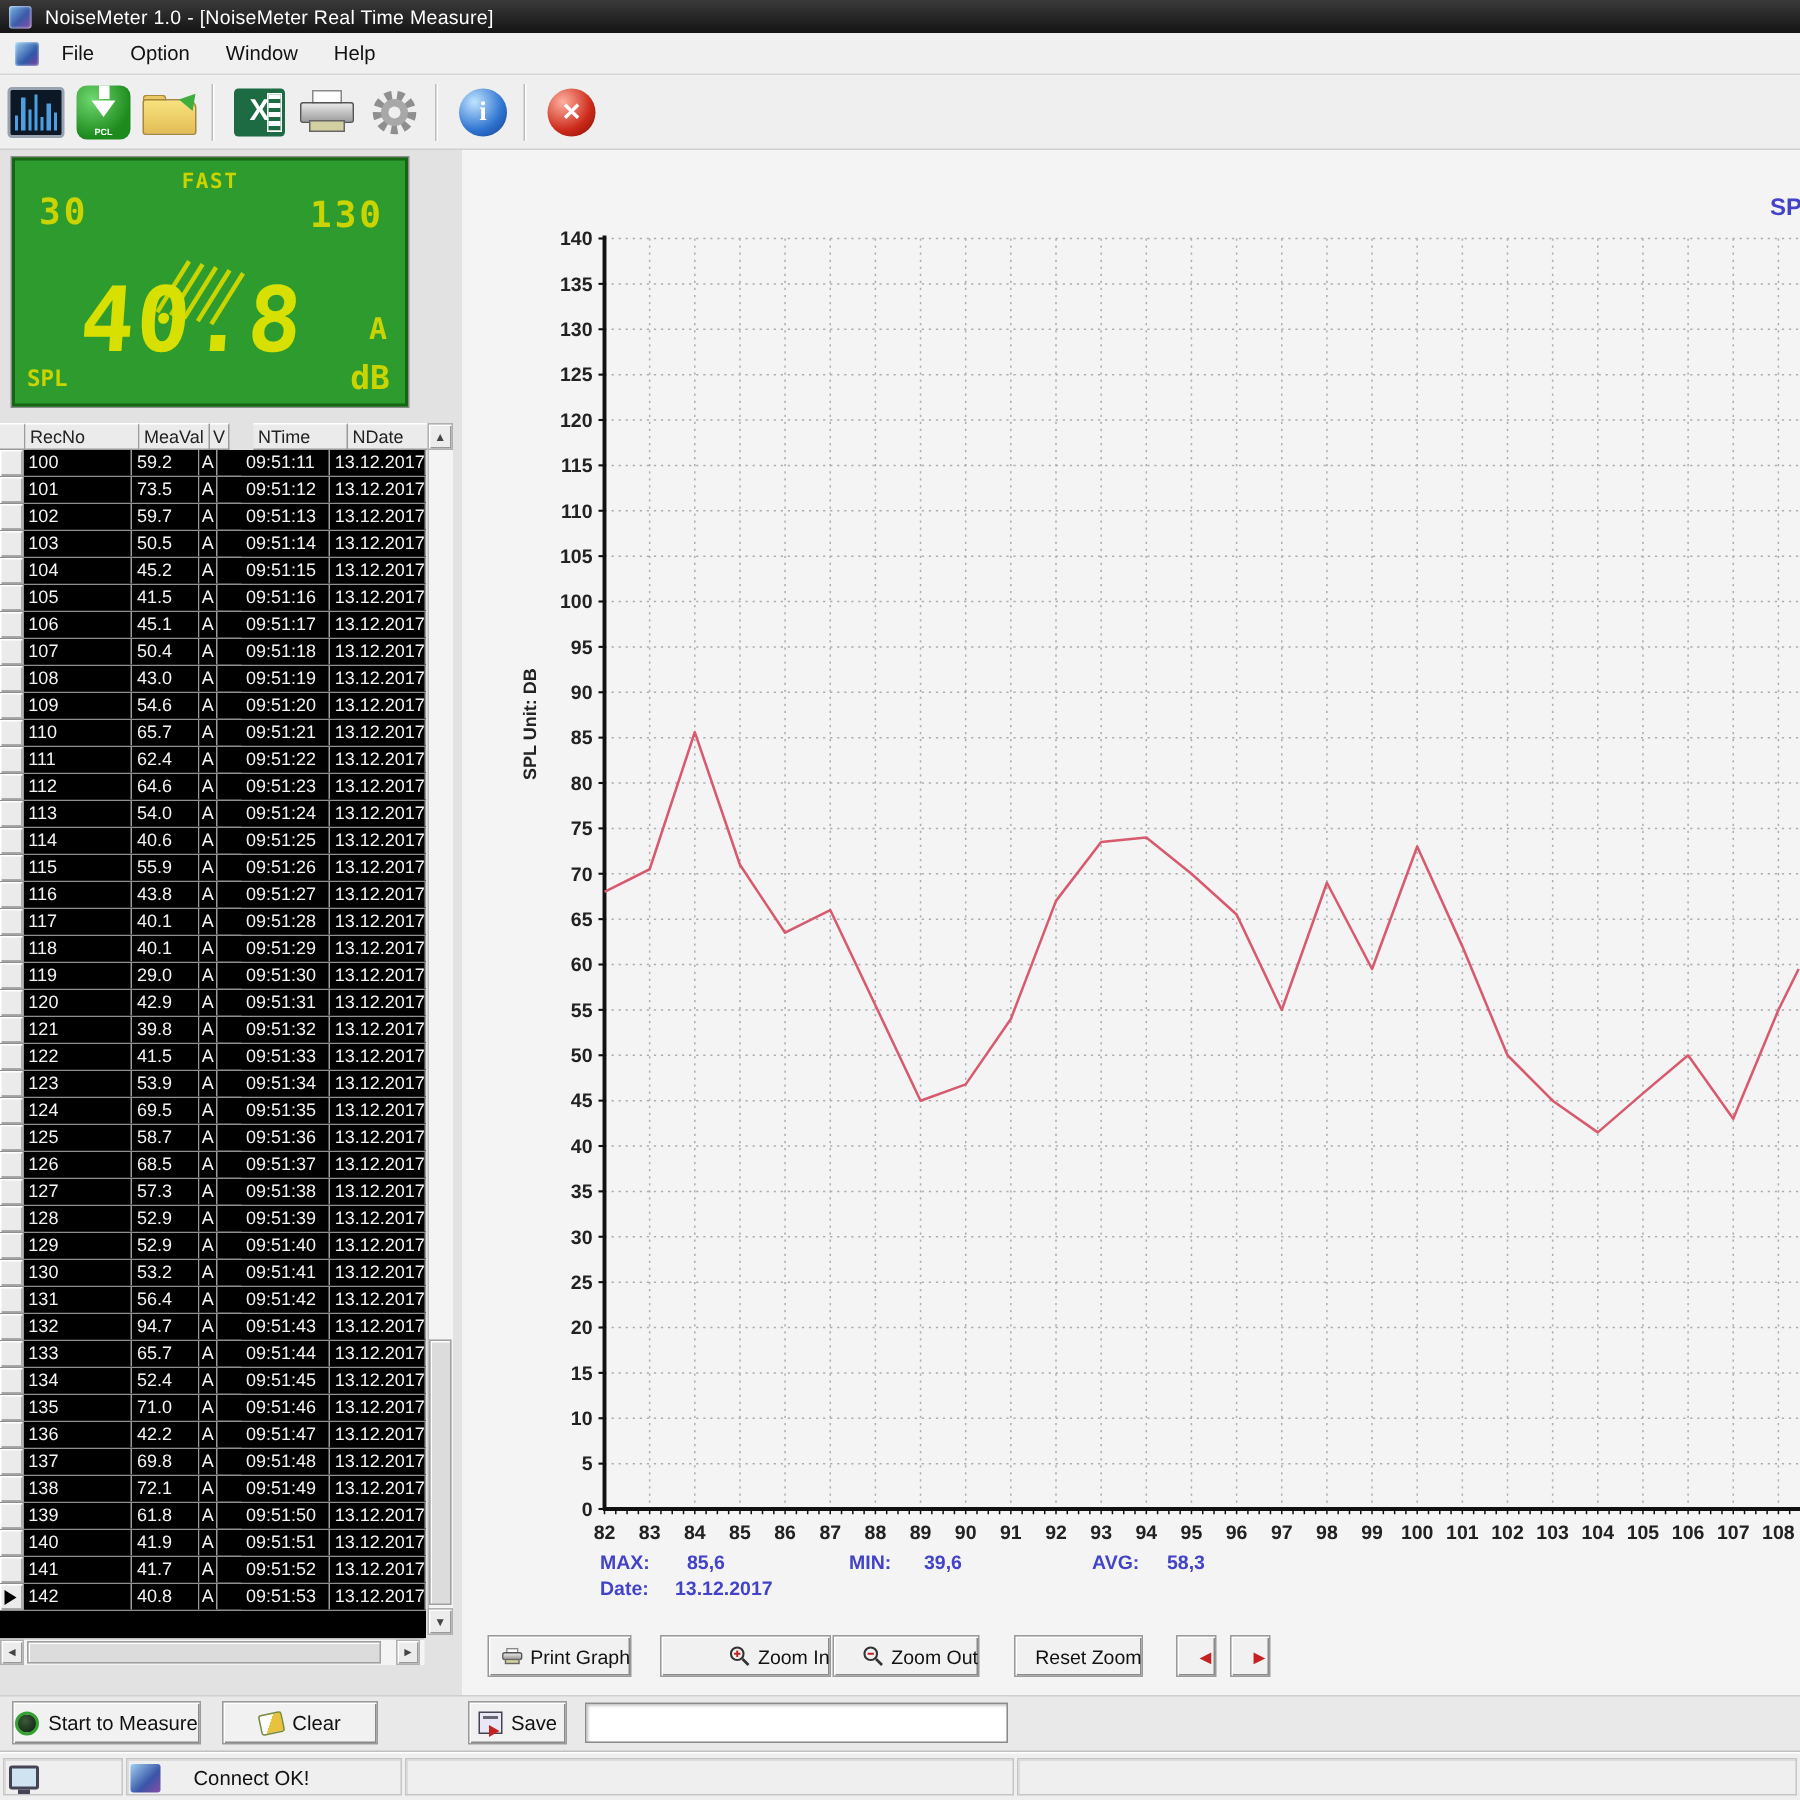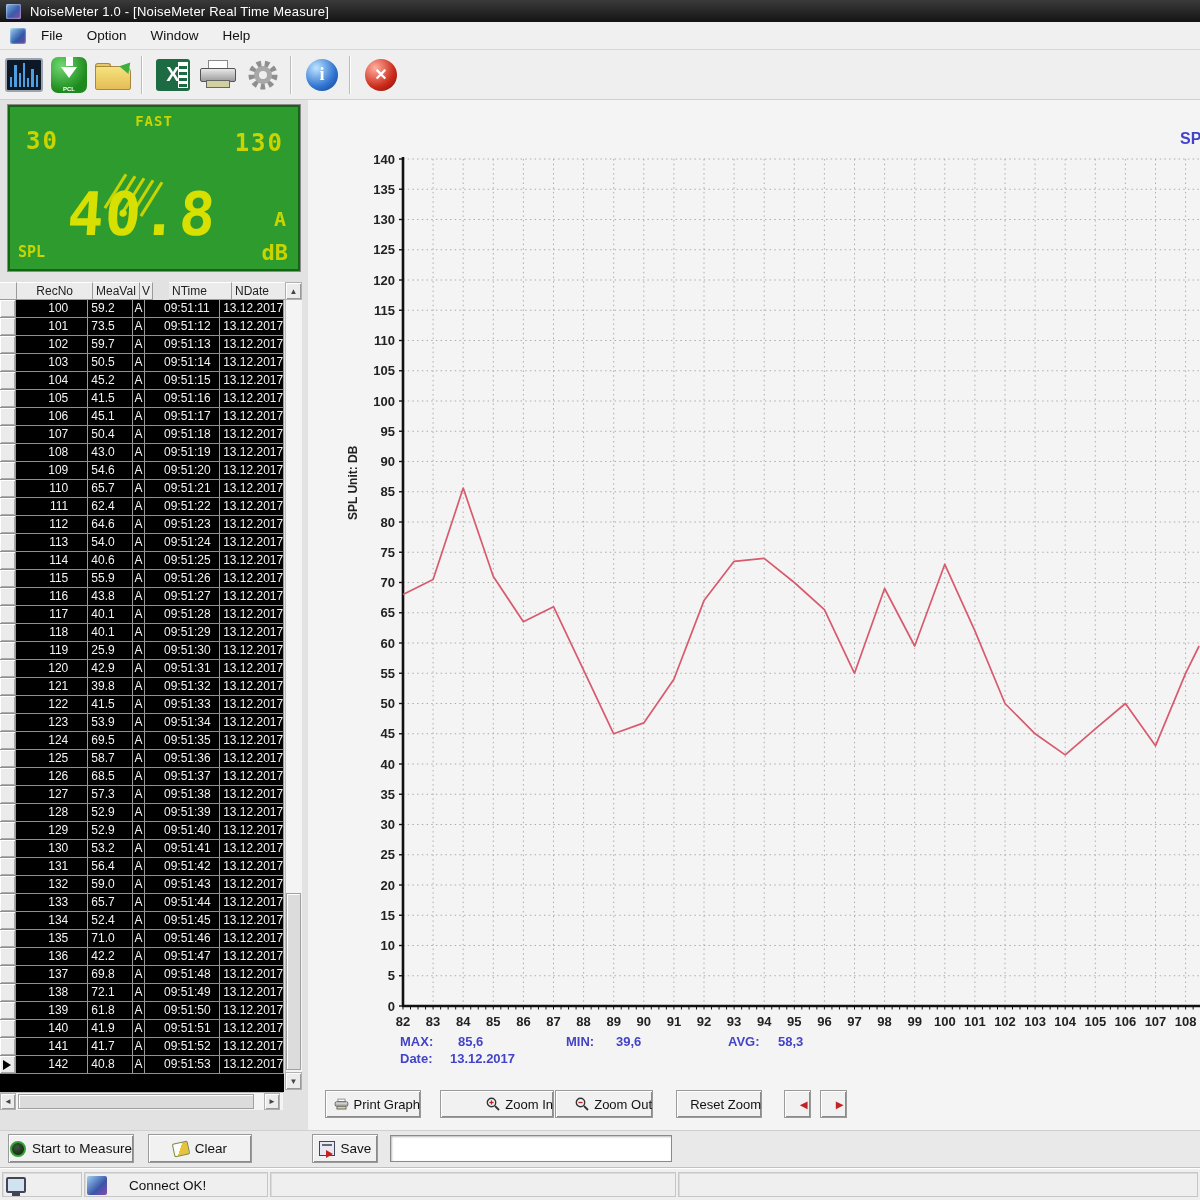--- a/index.html
+++ b/index.html
@@ -41,7 +41,7 @@
   .icon-close { width:32px; height:32px; border-radius:50%; background:radial-gradient(circle at 32% 28%,#ffb0a0,#cc2a1a 60%,#7c0f06); color:#fff; font-weight:bold; font-size:16px; display:flex; align-items:center; justify-content:center; }
 
   
-  #lcd { left:8px; top:105px; width:292px; height:166px; background:#2d9b2d; border:2px solid #156515; box-shadow:0 0 0 1px #8b8b8b; color:#c9d400; font-family:"DejaVu Sans Mono",monospace; }
+  #lcd { left:8px; top:105px; width:264px; height:166px; background:#2d9b2d; border:2px solid #156515; box-shadow:0 0 0 1px #8b8b8b; color:#c9d400; font-family:"DejaVu Sans Mono",monospace; }
   #lcd .fast { position:absolute; top:6px; left:0; width:100%; text-align:center; font-size:14px; font-weight:bold; letter-spacing:1px; }
   #lcd .lo { position:absolute; top:20px; left:16px; font-size:24px; font-weight:bold; letter-spacing:2px; }
   #lcd .hi { position:absolute; top:22px; right:14px; font-size:24px; font-weight:bold; letter-spacing:2px; }

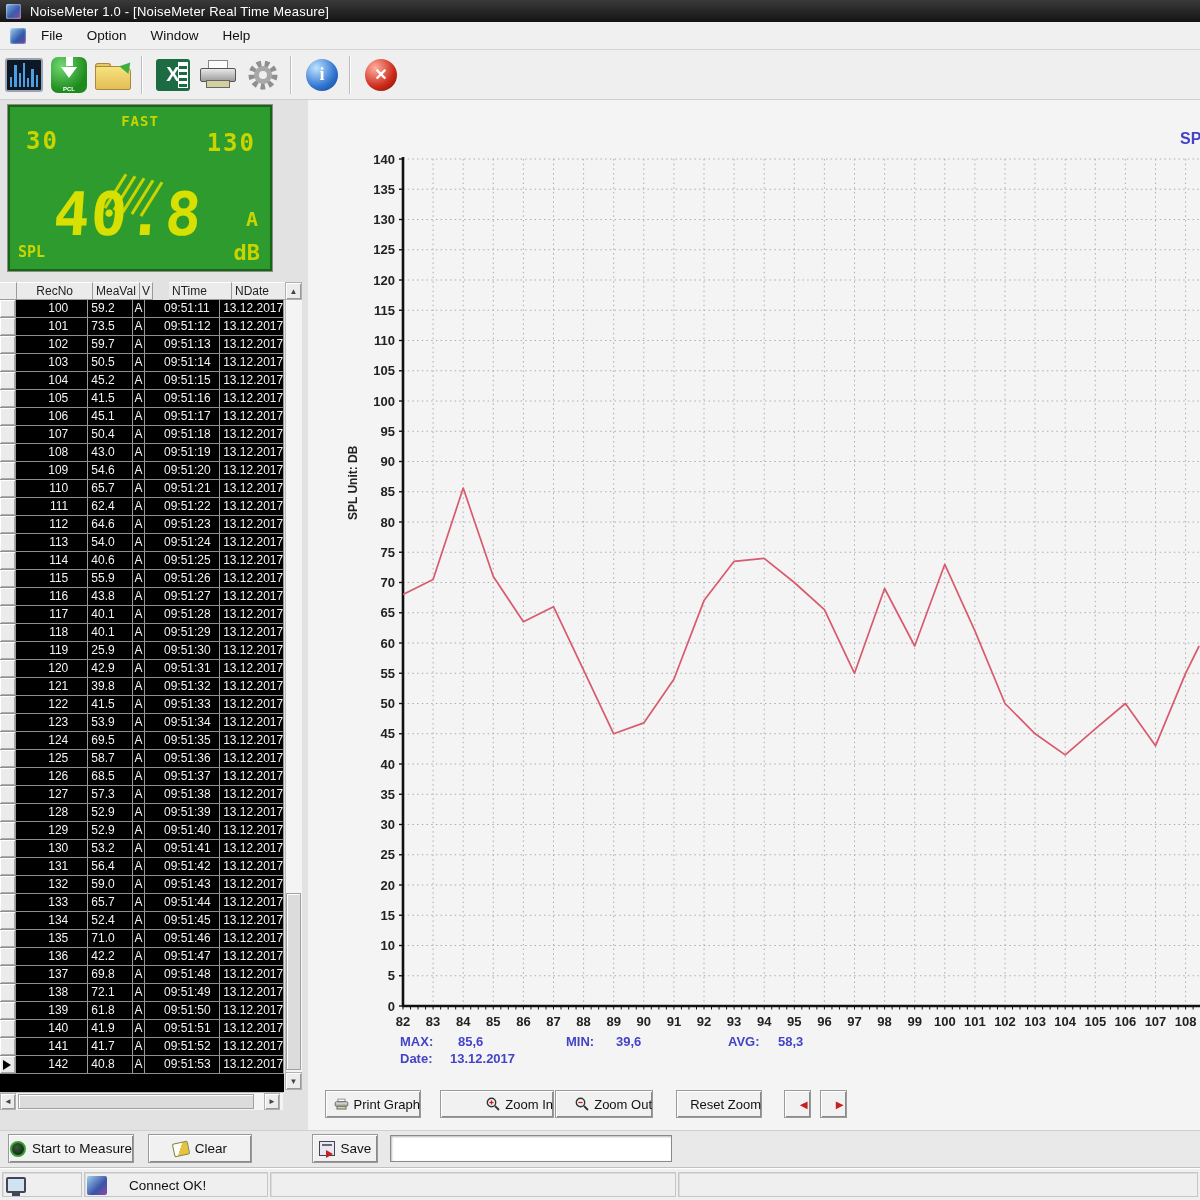--- a/index.html
+++ b/index.html
@@ -62,7 +62,7 @@
   #grid-body { position:absolute; left:0; top:18px; width:284px; height:792px; background:#000; }
   .trow { display:flex; height:18px; border-bottom:1px solid #8f8f8f; }
   .tcell { color:#f4f4f4; font-size:12px; padding:1px 3px 0 3px; background:#000; }
-  .w-rh { width:17px; } .w-c0 { width:76px; text-align:right; padding-right:19px; }
+  .w-rh { width:17px; } .w-c0 { width:76px; padding-right:19px; }
   .w-c1 { width:47px; } .w-c2 { width:13px; padding:1px 1px 0 2px; } .w-c3 { width:63px;margin-left:16px; } .w-c4 { width:68px; }
   .sb-btn { background:#ececec; border:1px solid #b0b0b0; box-shadow:inset 1px 1px 0 #fff, inset -1px -1px 0 #999; display:flex; align-items:center; justify-content:center; color:#444; font-size:8px; }
   #vsb-up { left:285px; top:282px; width:17px; height:18px; }

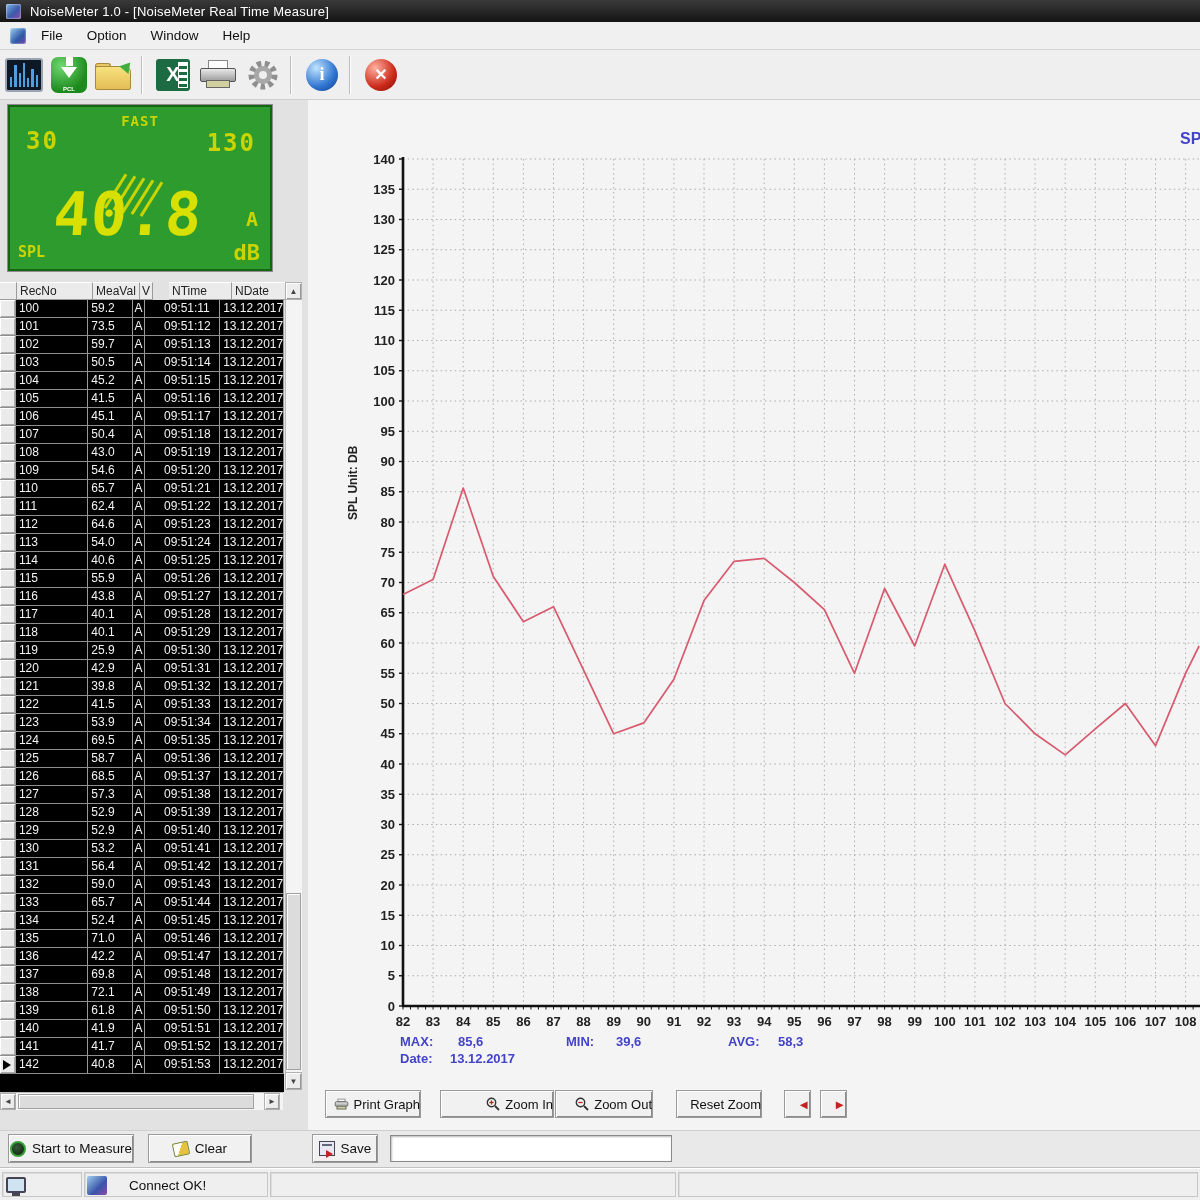--- a/index.html
+++ b/index.html
@@ -370,7 +370,7 @@
       <div class="trow">
         <div class="rowhdr w-rh"></div>
         <div class="tcell w-c0">119</div>
-        <div class="tcell w-c1">25.9</div>
+        <div class="tcell w-c1">29.0</div>
         <div class="tcell w-c2">A</div>
         <div class="tcell w-c3">09:51:30</div>
         <div class="tcell w-c4">13.12.2017</div>

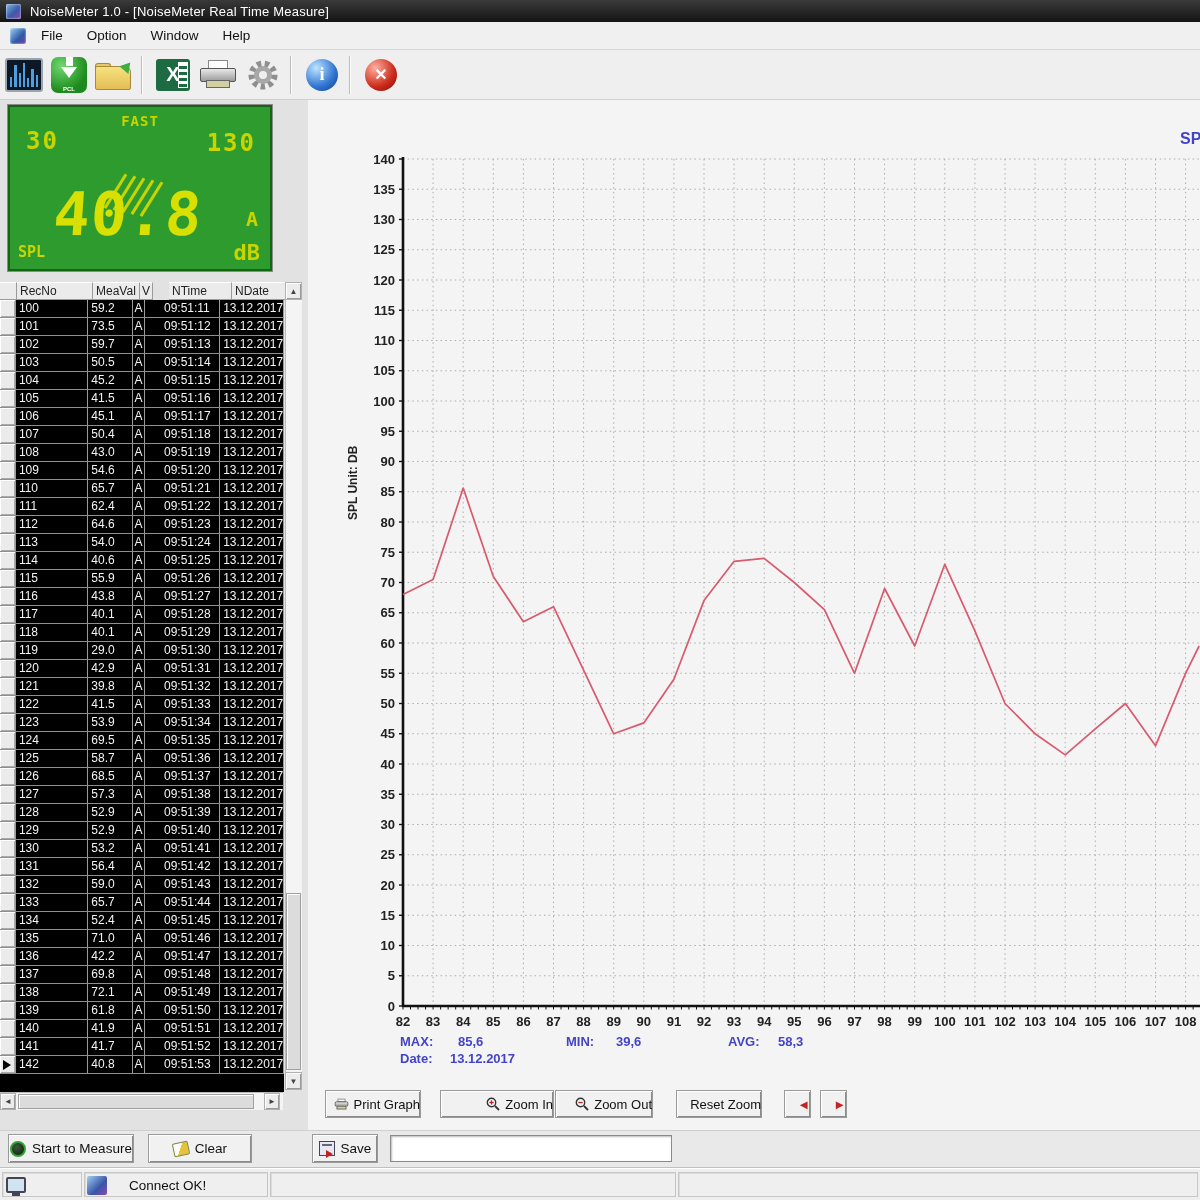--- a/index.html
+++ b/index.html
@@ -474,7 +474,7 @@
       <div class="trow">
         <div class="rowhdr w-rh"></div>
         <div class="tcell w-c0">132</div>
-        <div class="tcell w-c1">59.0</div>
+        <div class="tcell w-c1">94.7</div>
         <div class="tcell w-c2">A</div>
         <div class="tcell w-c3">09:51:43</div>
         <div class="tcell w-c4">13.12.2017</div>

